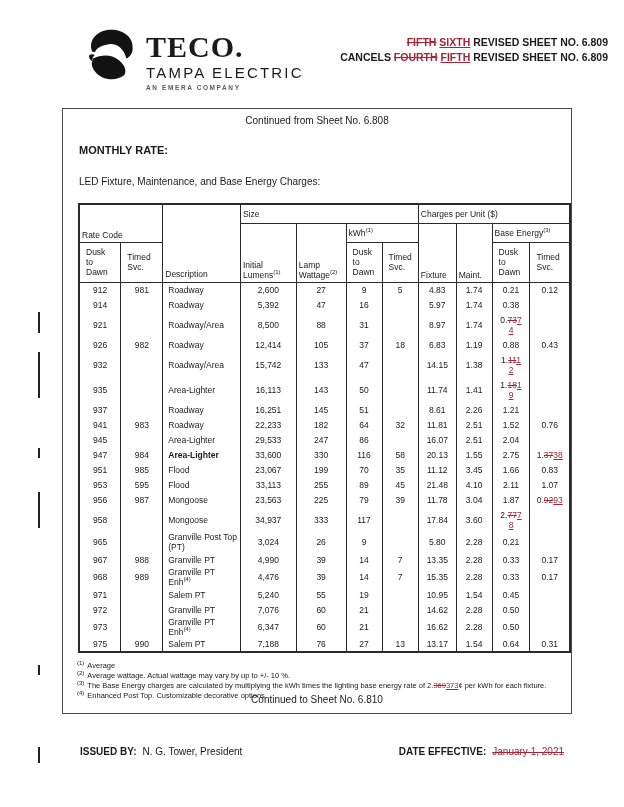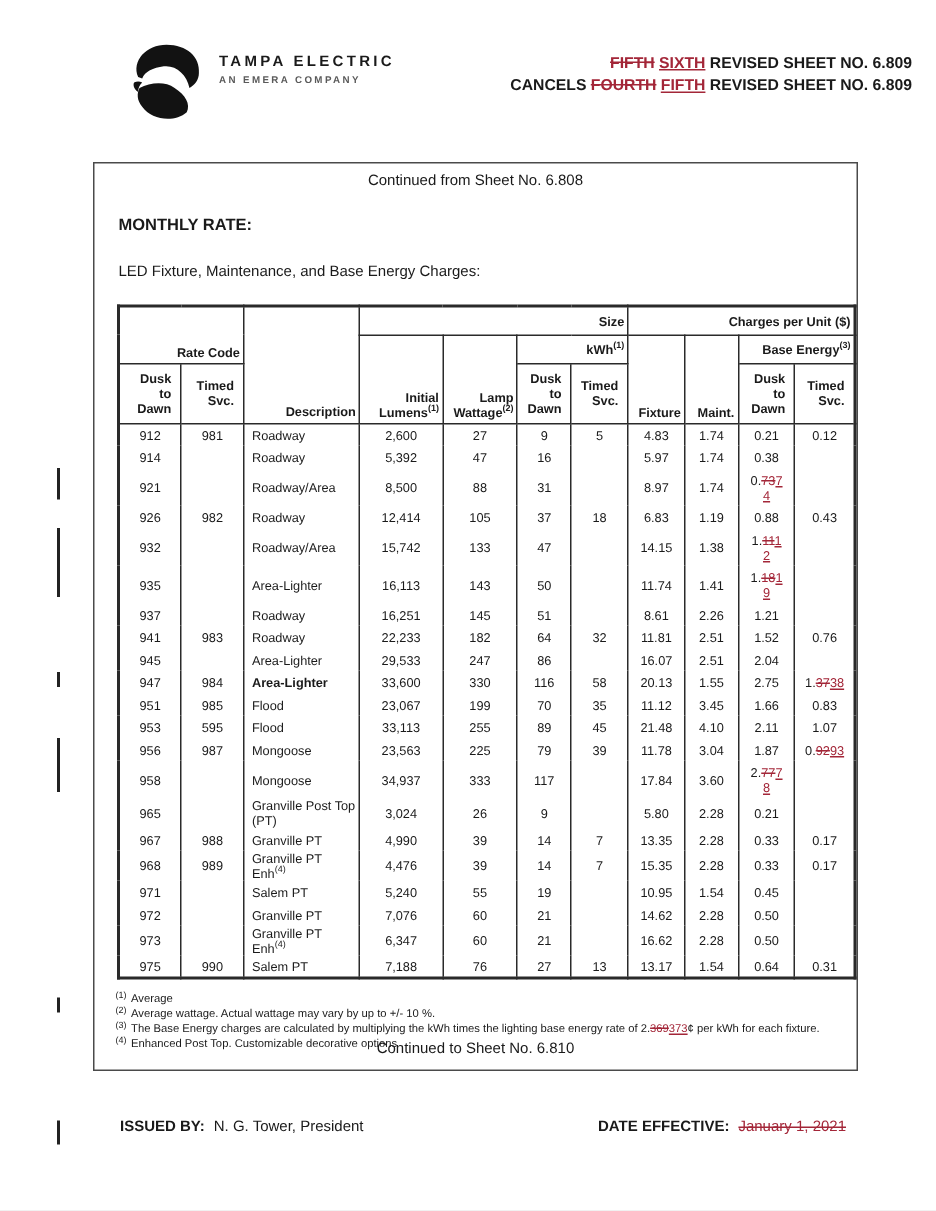--- a/index.html
+++ b/index.html
@@ -72,6 +72,7 @@
       </svg>
     </span>
     <div class="logo-text">
+      <div class="brand">TECO.</div>
       <div class="brand-sub">TAMPA ELECTRIC</div>
       <div class="brand-tag">AN EMERA COMPANY</div>
     </div>

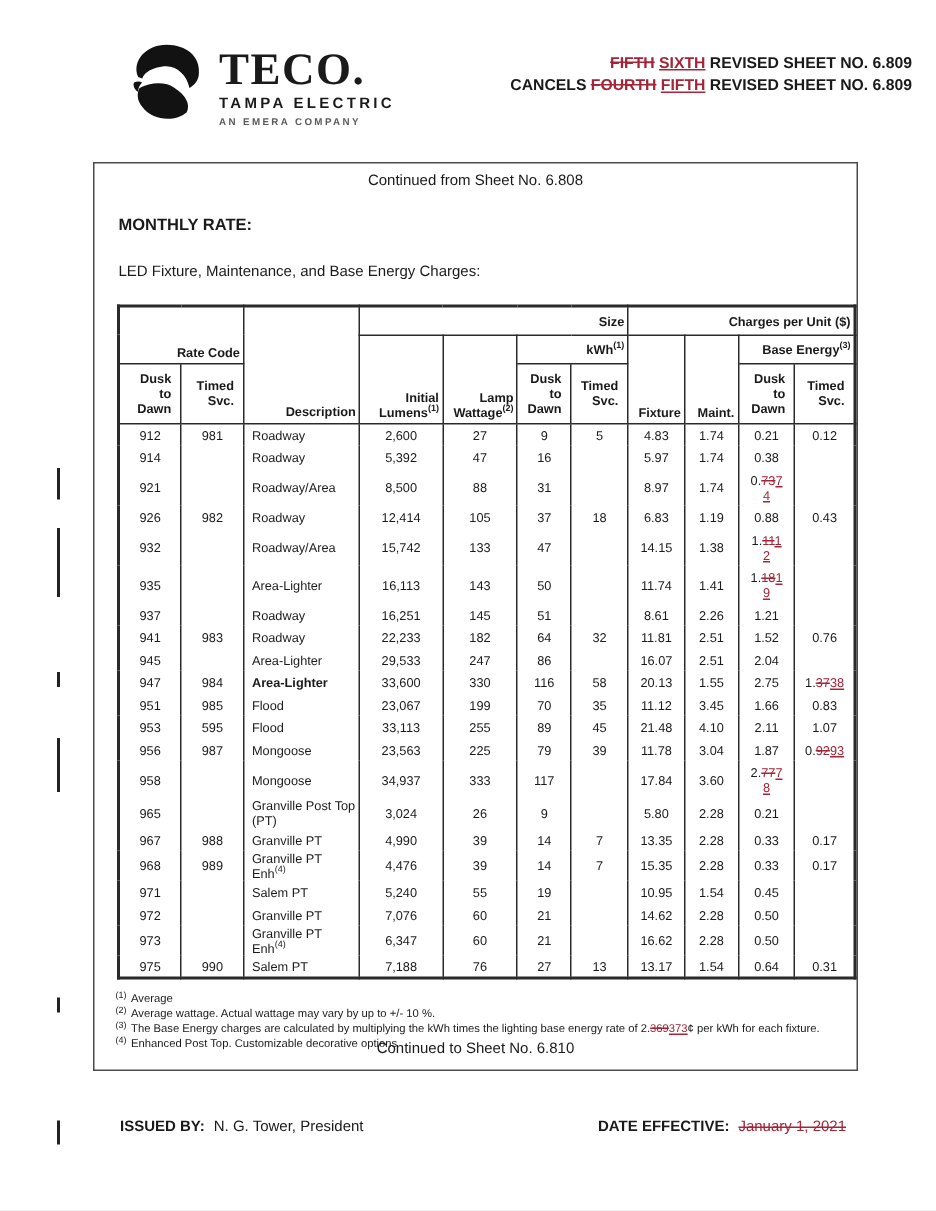--- a/index.html
+++ b/index.html
@@ -12,7 +12,7 @@
   .logo-icon svg{display:block;}
   .logo-text{padding-top:6px;}
   .brand{font-family:"Liberation Serif",serif;font-weight:bold;font-size:30px;line-height:28px;letter-spacing:1px;}
-  .brand-sub{font-size:10px;font-weight:bold;letter-spacing:2.2px;margin-top:3px;}
+  .brand-sub{font-size:15px;font-weight:normal;letter-spacing:2.2px;margin-top:3px;}
   .brand-tag{font-size:6.5px;font-weight:bold;letter-spacing:1.6px;color:#5a5a5a;margin-top:3px;}
 
   .revision{position:absolute;top:35px;right:16px;text-align:right;

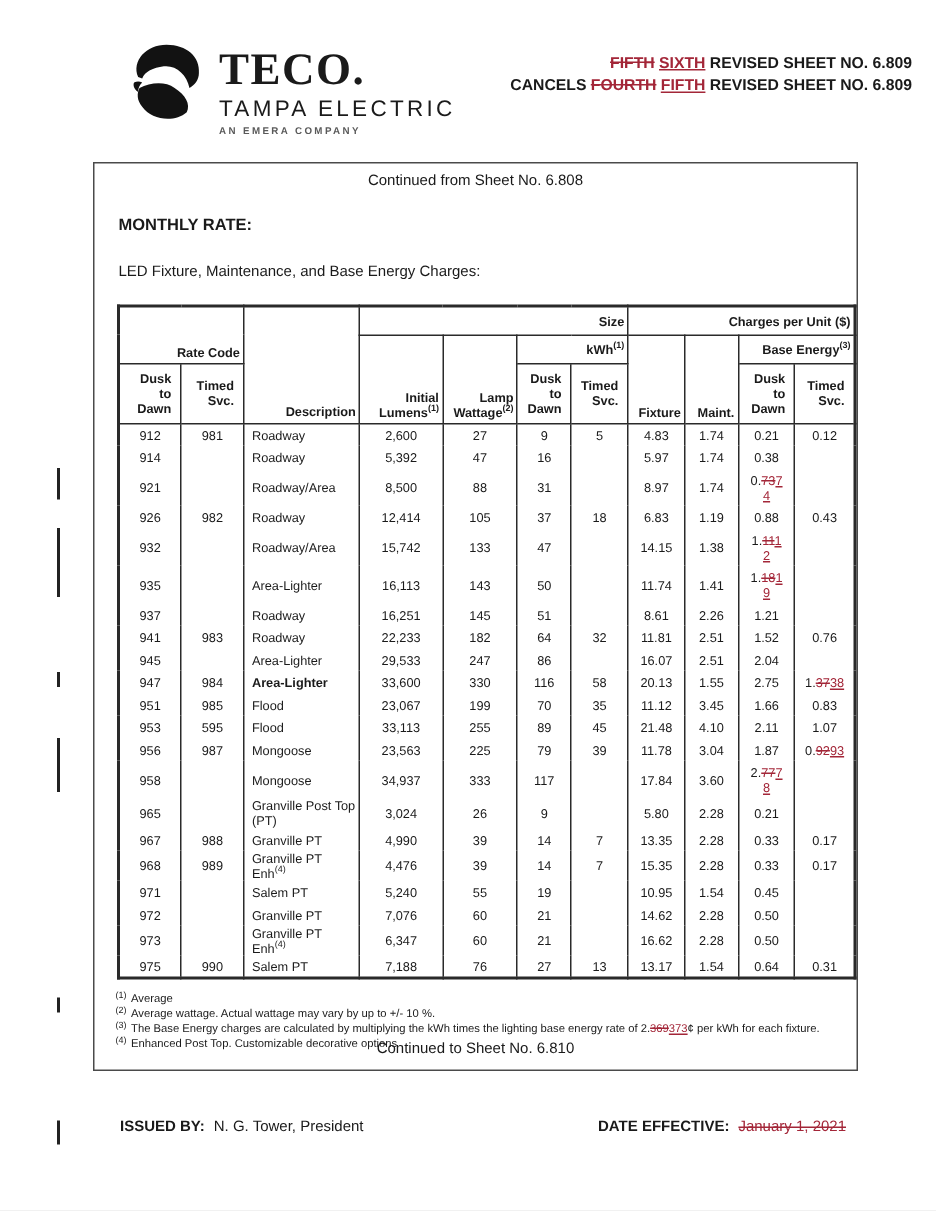--- a/index.html
+++ b/index.html
@@ -32,7 +32,7 @@
   table.rate{border-collapse:collapse;margin:15px 0 0 15px;table-layout:fixed;
              font-size:8.5px;line-height:10px;color:var(--ink);}
   table.rate{border:2px solid var(--line);}
-  table.rate th{border:1px solid var(--line);font-weight:bold;text-align:right;padding:1px 2px;margin-left:32px;}
+  table.rate th{border:1px solid var(--line);font-weight:normal;text-align:left;padding:1px 2px;margin-left:32px;}
   table.rate th.bot{vertical-align:bottom;padding-bottom:2px;}
   table.rate th.grp{vertical-align:middle;}
   table.rate th.sub{vertical-align:middle;padding:0 6px;line-height:10px;}

